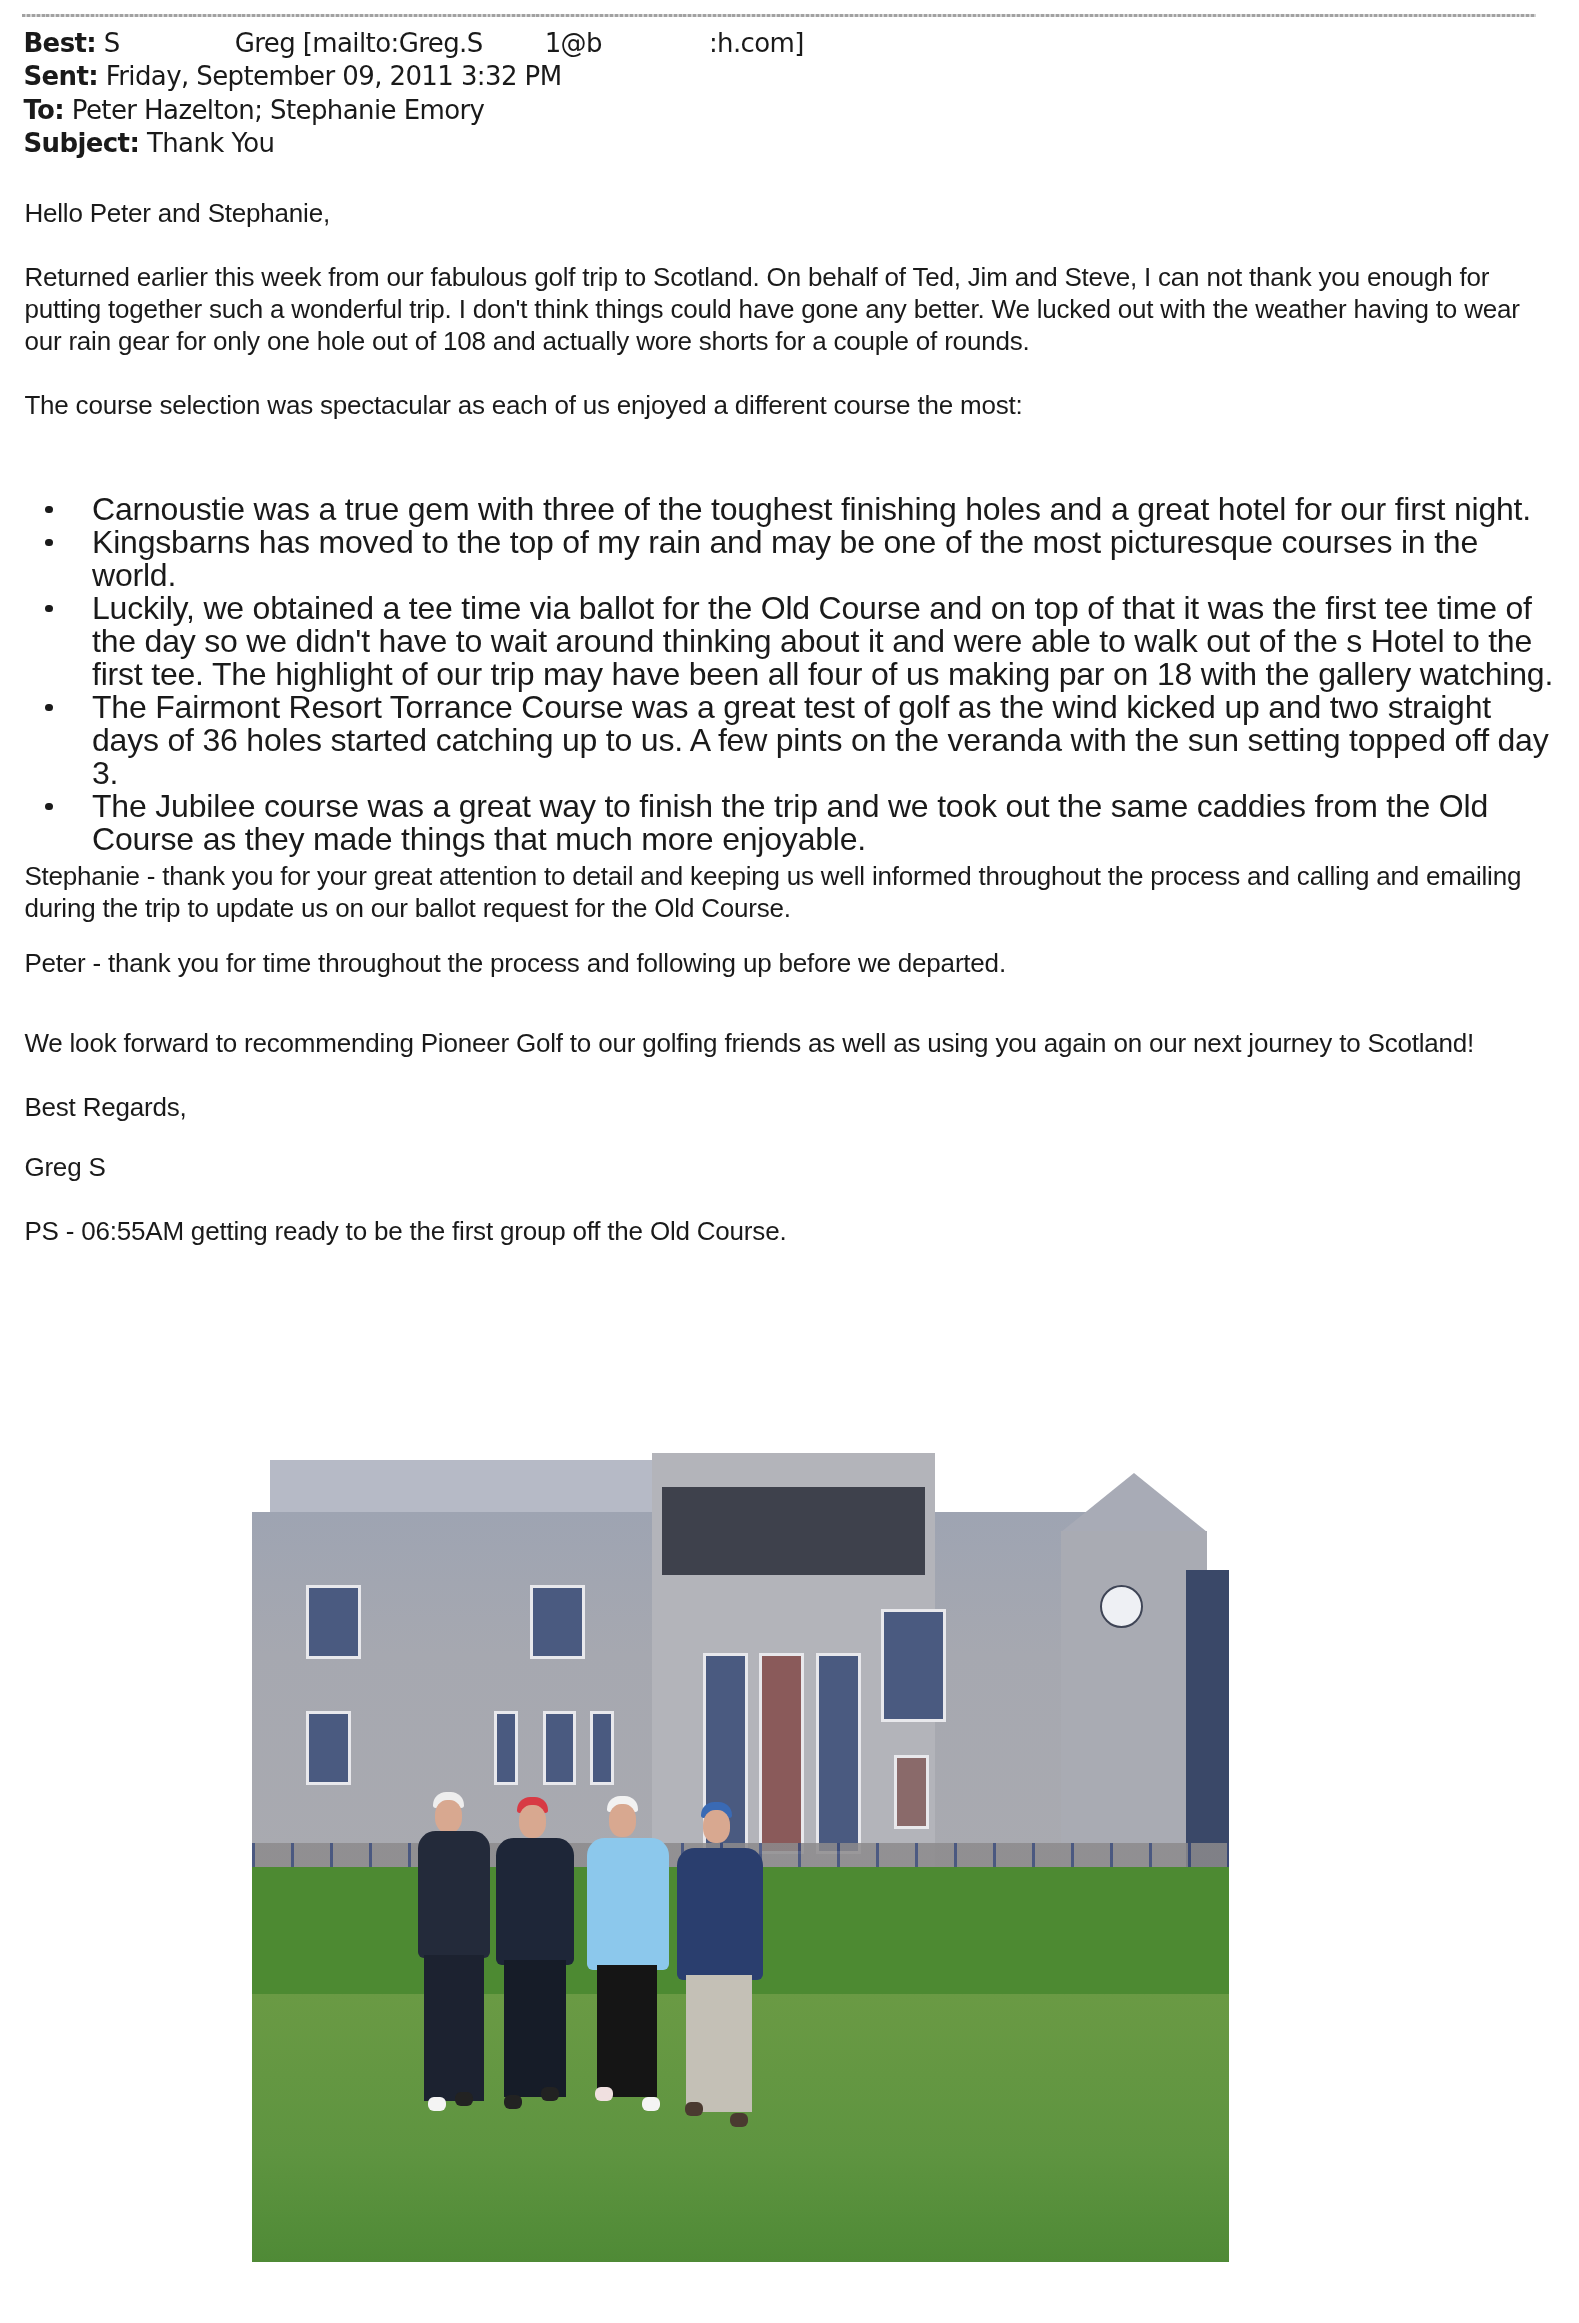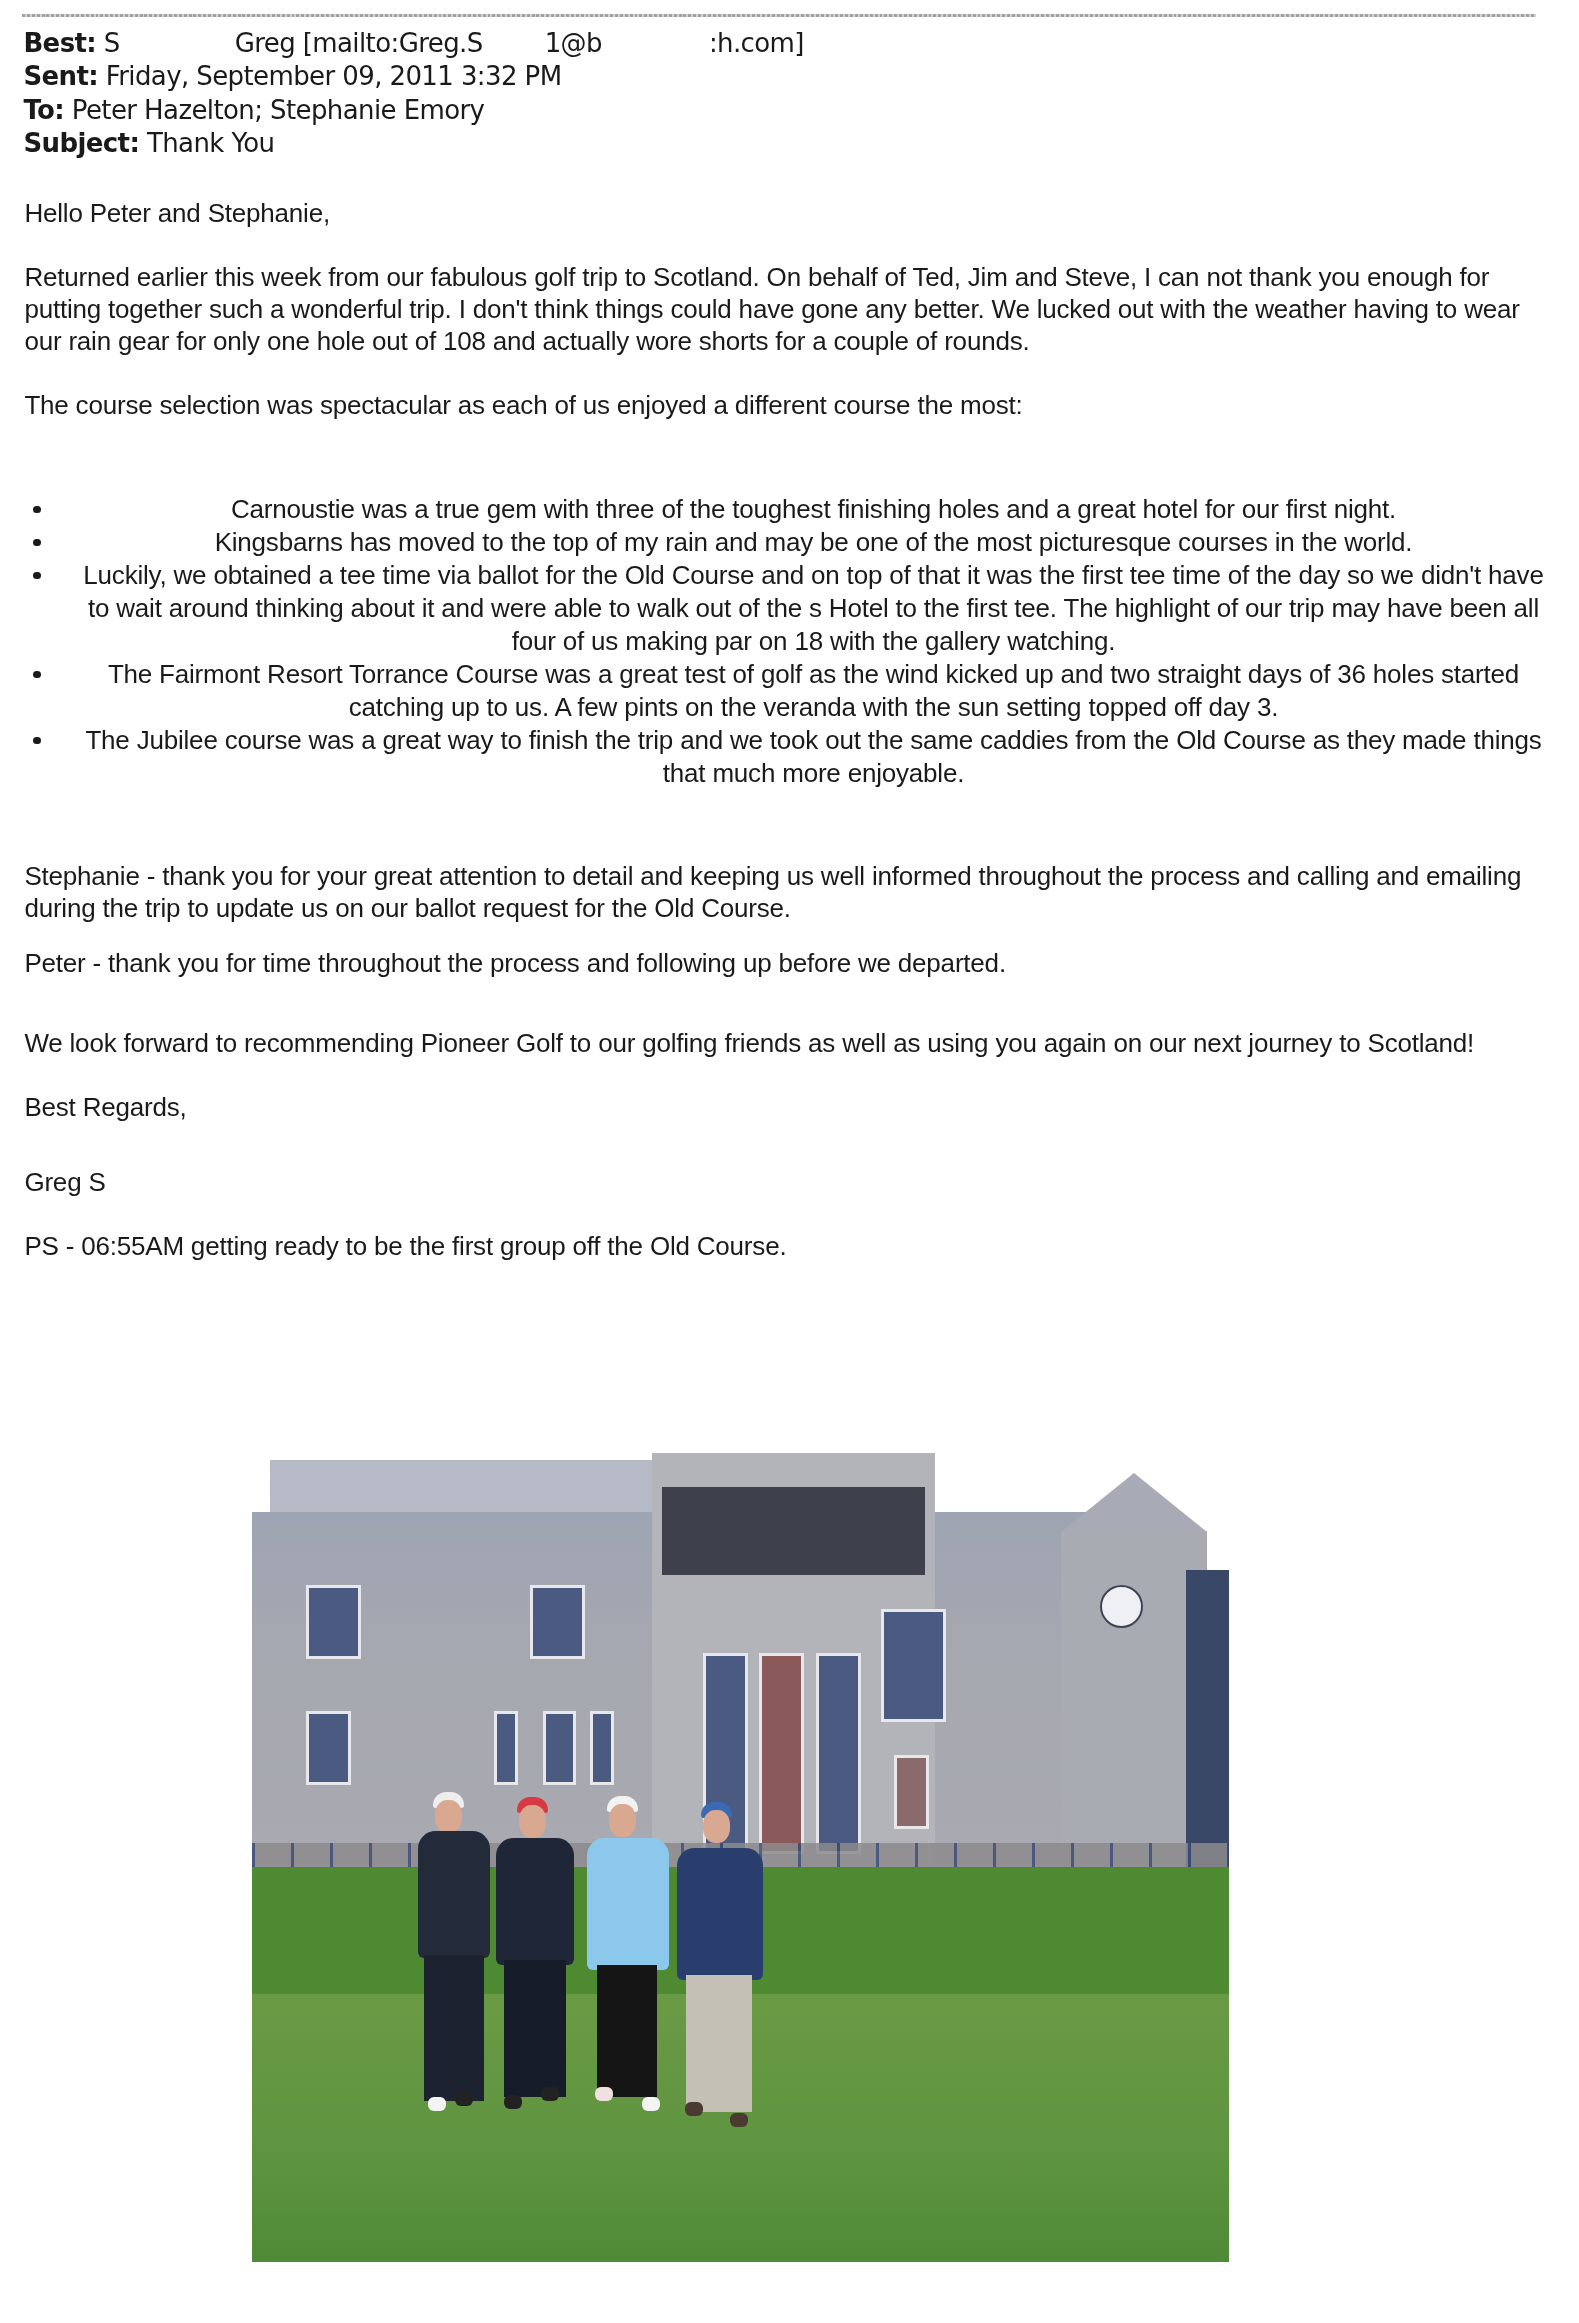--- a/index.html
+++ b/index.html
@@ -13,8 +13,8 @@
   .body { position: absolute; left: 24.4px; width: 1521px; font-family: "Liberation Sans", sans-serif;
           font-size: 26px; line-height: 32px; letter-spacing: -0.2px; }
   .body p { margin: 0; }
-  .bul { position: absolute; left: 26px; width: 1521px; font-family: "Liberation Sans", sans-serif;
-         font-size: 26px; line-height: 33px; letter-spacing: -0.2px; text-align: center; }
+  .bul { position: absolute; left: 38px; width: 1521px; font-family: "Liberation Sans", sans-serif;
+         font-size: 32px; line-height: 33px; letter-spacing: -0.2px; }
   .bul li { list-style: none; position: relative; padding-left: 54px; }
   .bul li::before { content: ""; position: absolute; left: 6.8px; top: 12.7px; width: 7.8px; height: 7.8px;
                     border-radius: 50%; background: #1a1a1a; }

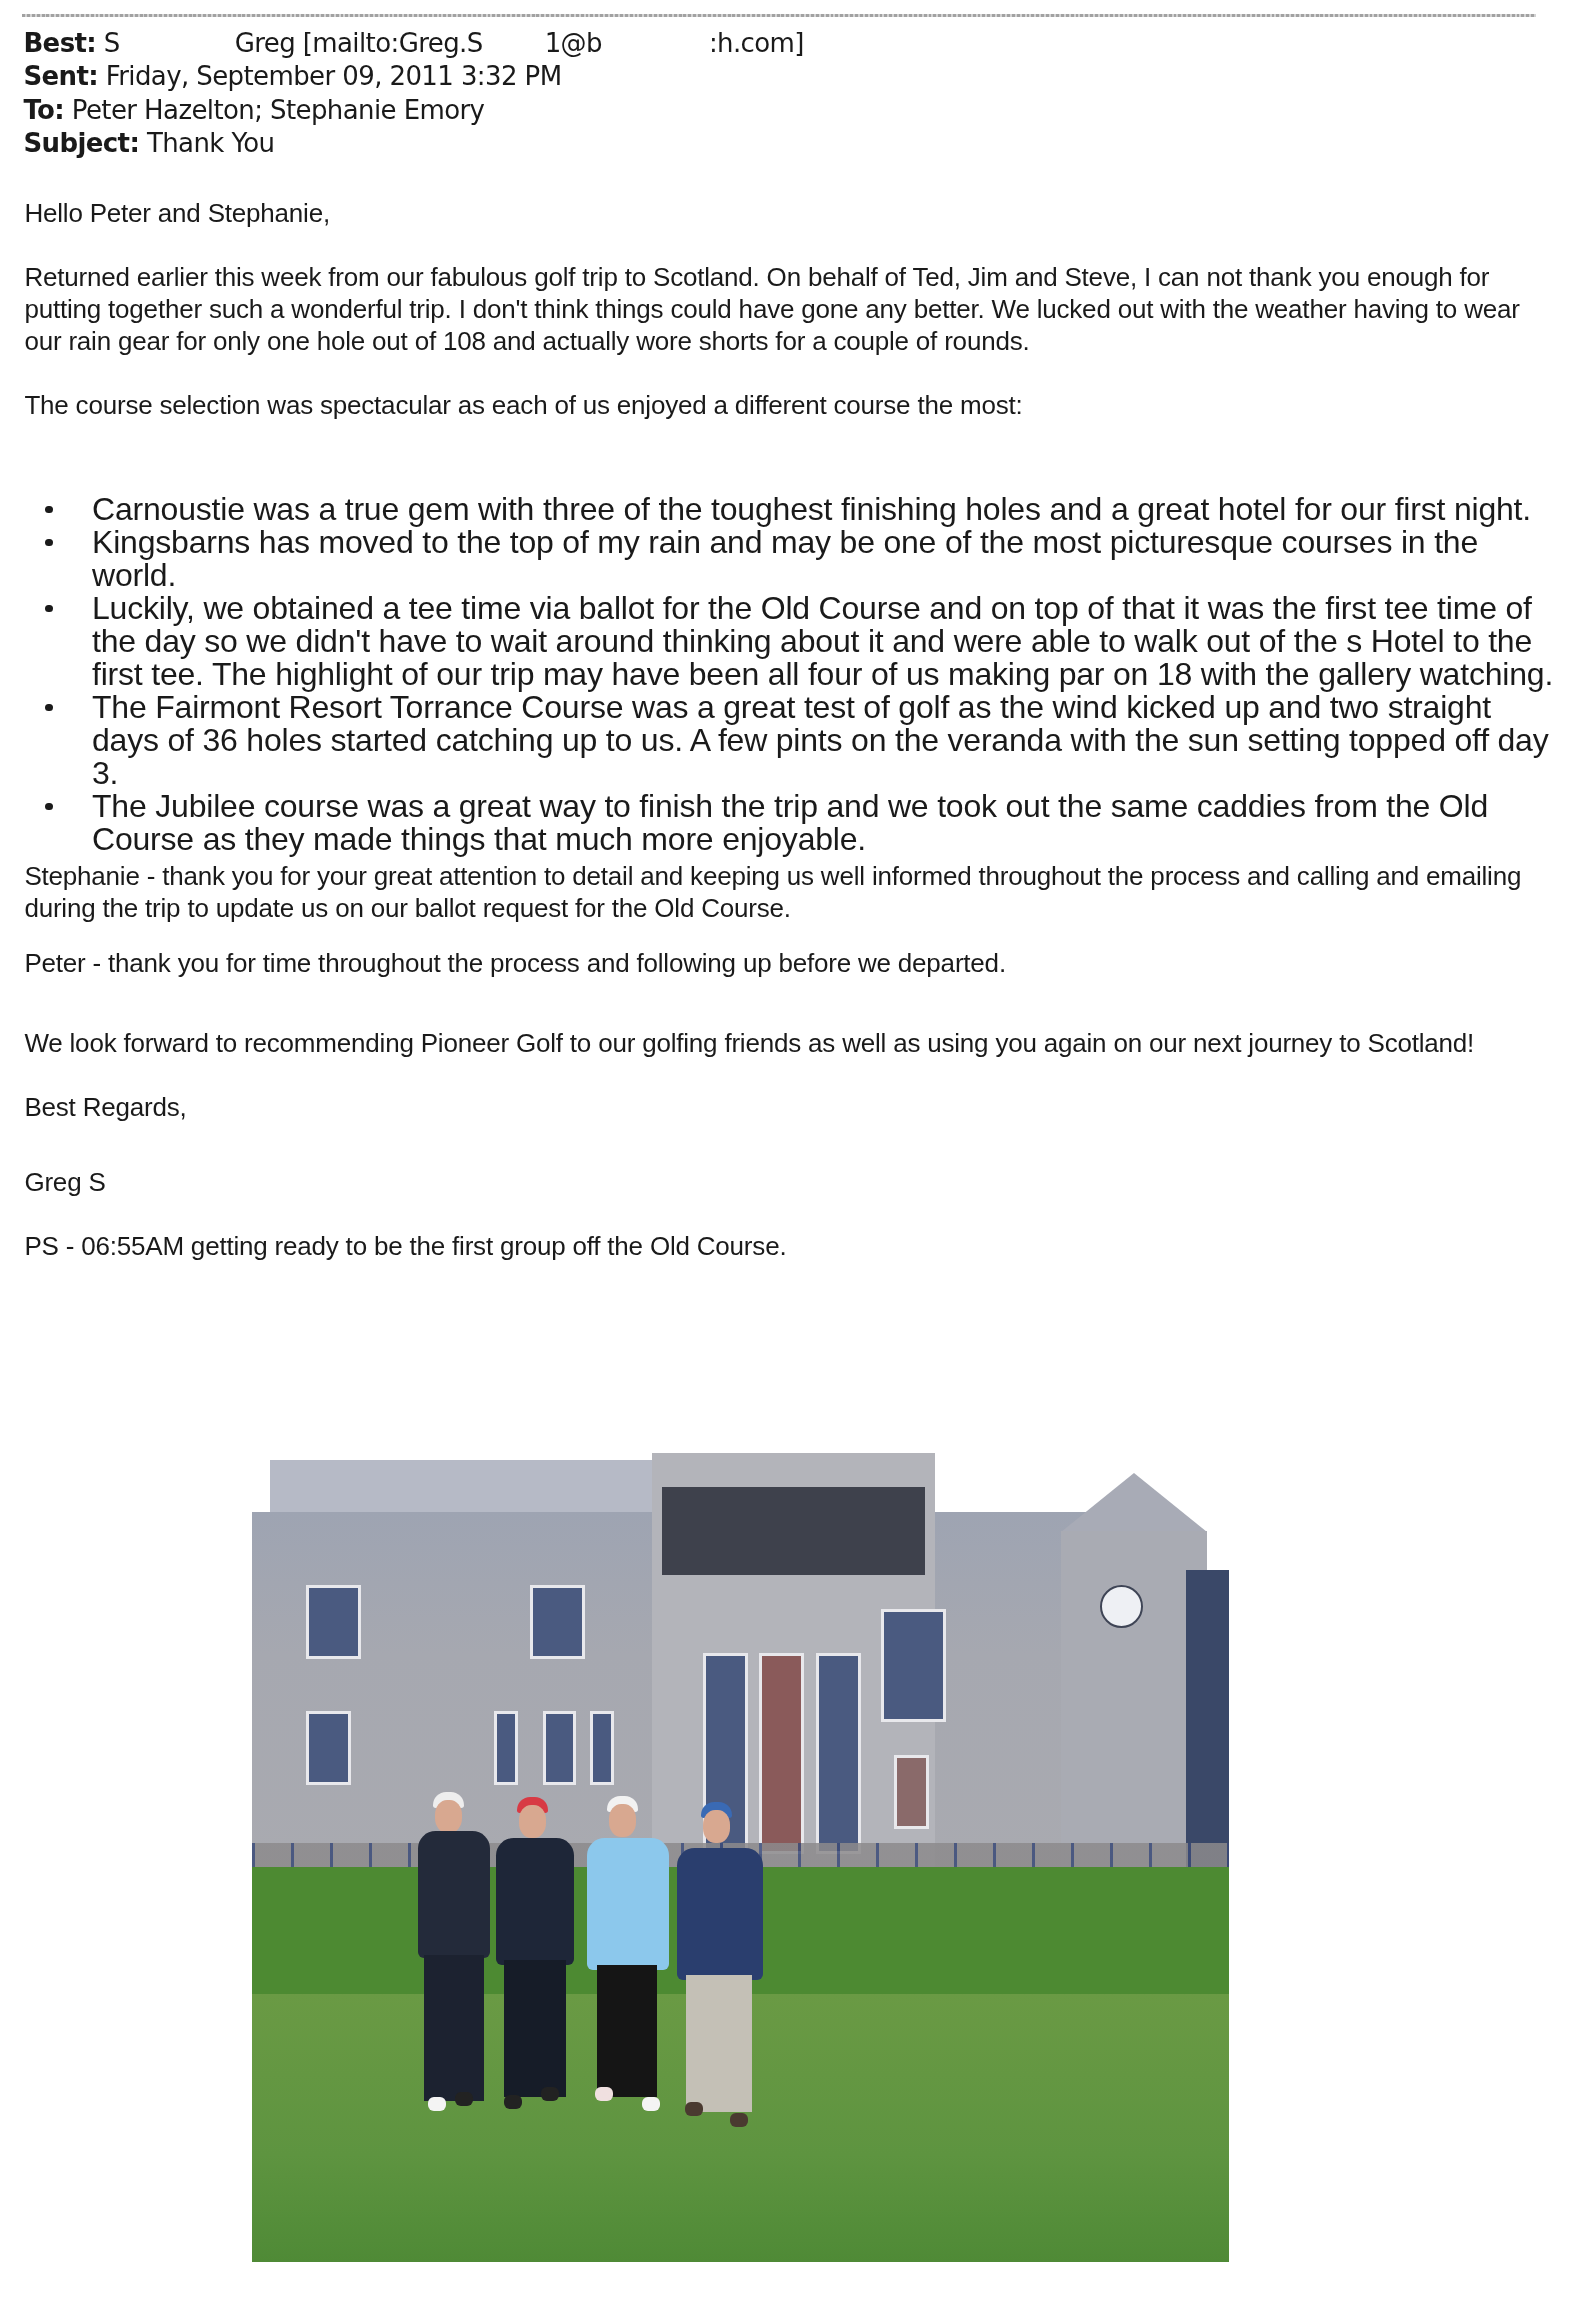--- a/index.html
+++ b/index.html
@@ -73,7 +73,7 @@
   <p style="margin-top:23px">Peter - thank you for time throughout the process and following up before we departed.</p>
   <p style="margin-top:48px">We look forward to recommending Pioneer Golf to our golfing friends as well as using you again on our next journey to Scotland!</p>
   <p style="margin-top:32px">Best Regards,</p>
-  <p style="margin-top:43px">Greg S</p>
+  <p style="margin-top:28px">Greg S</p>
   <p style="margin-top:32px">PS - 06:55AM getting ready to be the first group off the Old Course.</p>
 </div>
 

